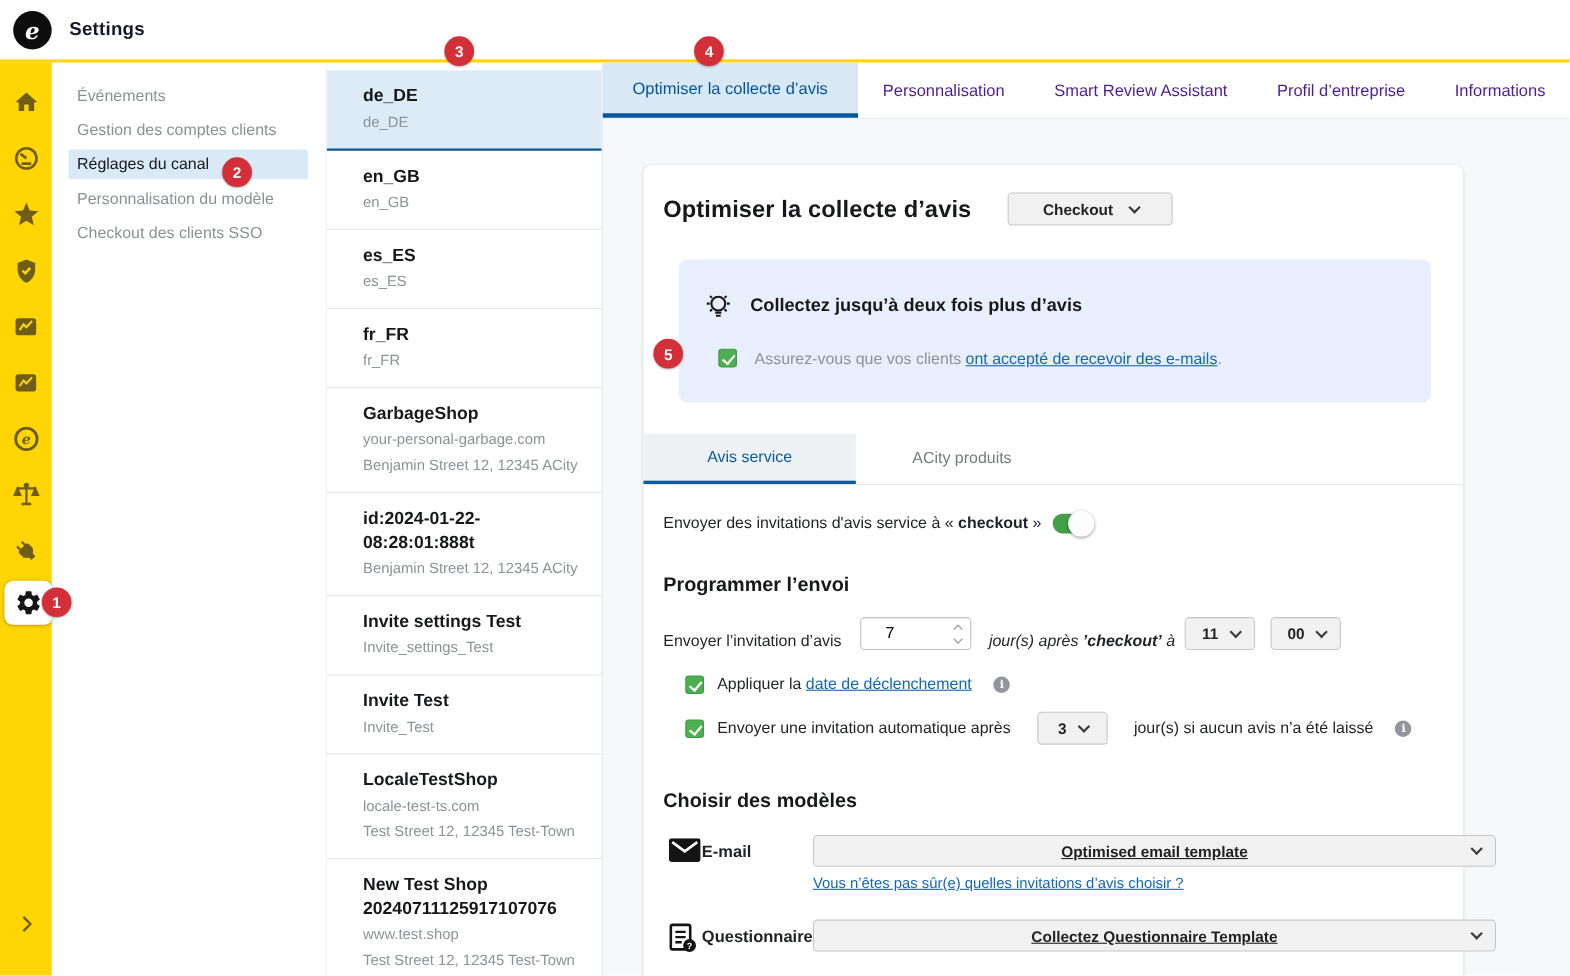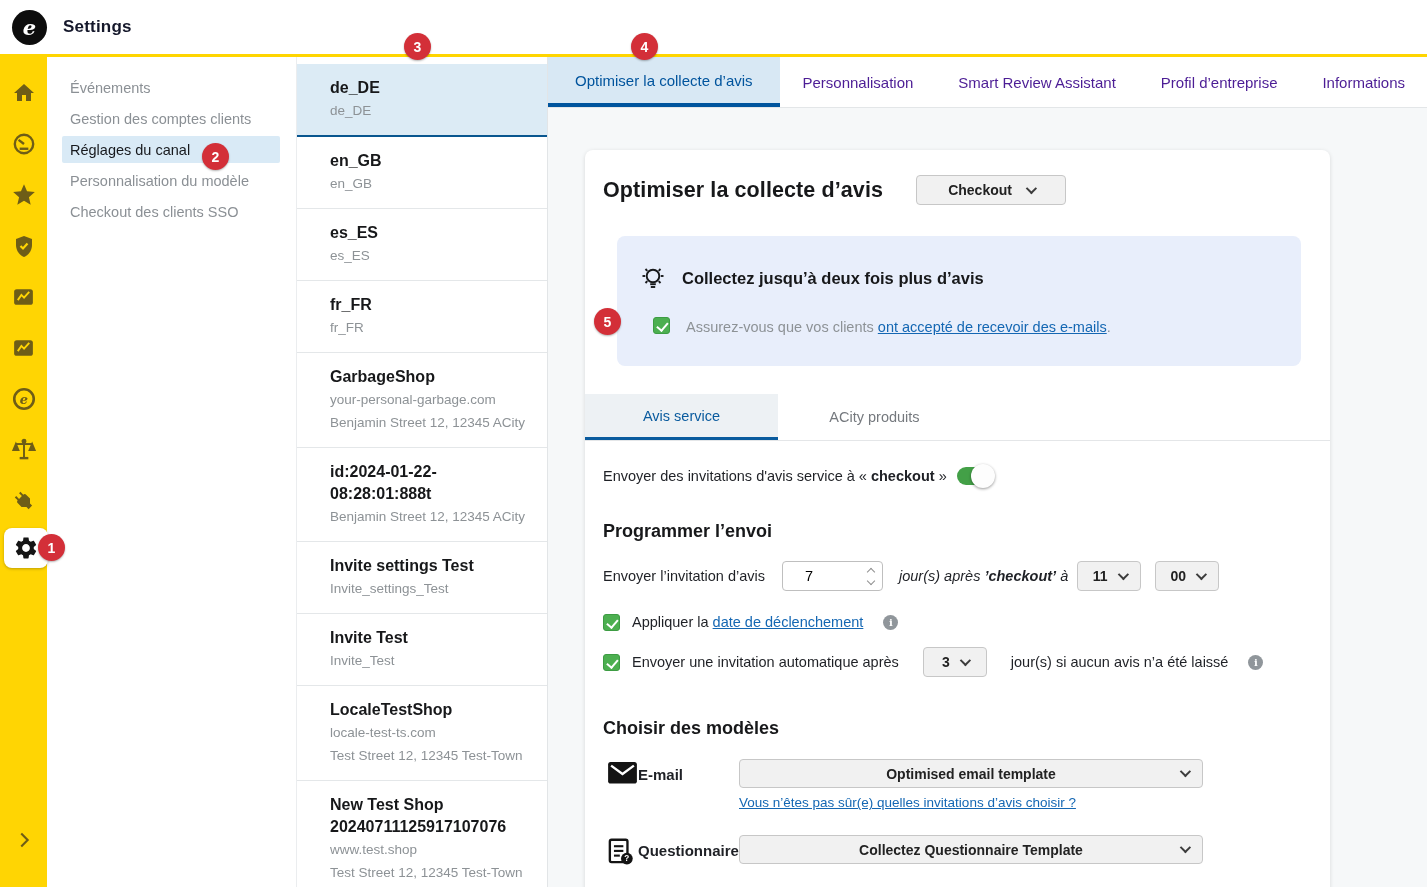--- a/index.html
+++ b/index.html
@@ -89,7 +89,7 @@
 
   .section-title { font-size:18px; font-weight:bold; color:#17181a; }
   .sched-title { margin-top:36px; }
-  .sched-row { margin-top:19px; font-size:14.5px; }
+  .sched-row { margin-top:19px; font-size:14.5px;align-items:flex-end; }
   .num-input { width:101px; height:30px; border:1px solid #bfbfbf; border-radius:4px; background:#fff;
                display:flex; align-items:center; margin-left:17px; padding:0 8px 0 22px; }
   .num-input input { width:50px; border:none; outline:none; font-size:14.5px; font-family:inherit; background:transparent; }

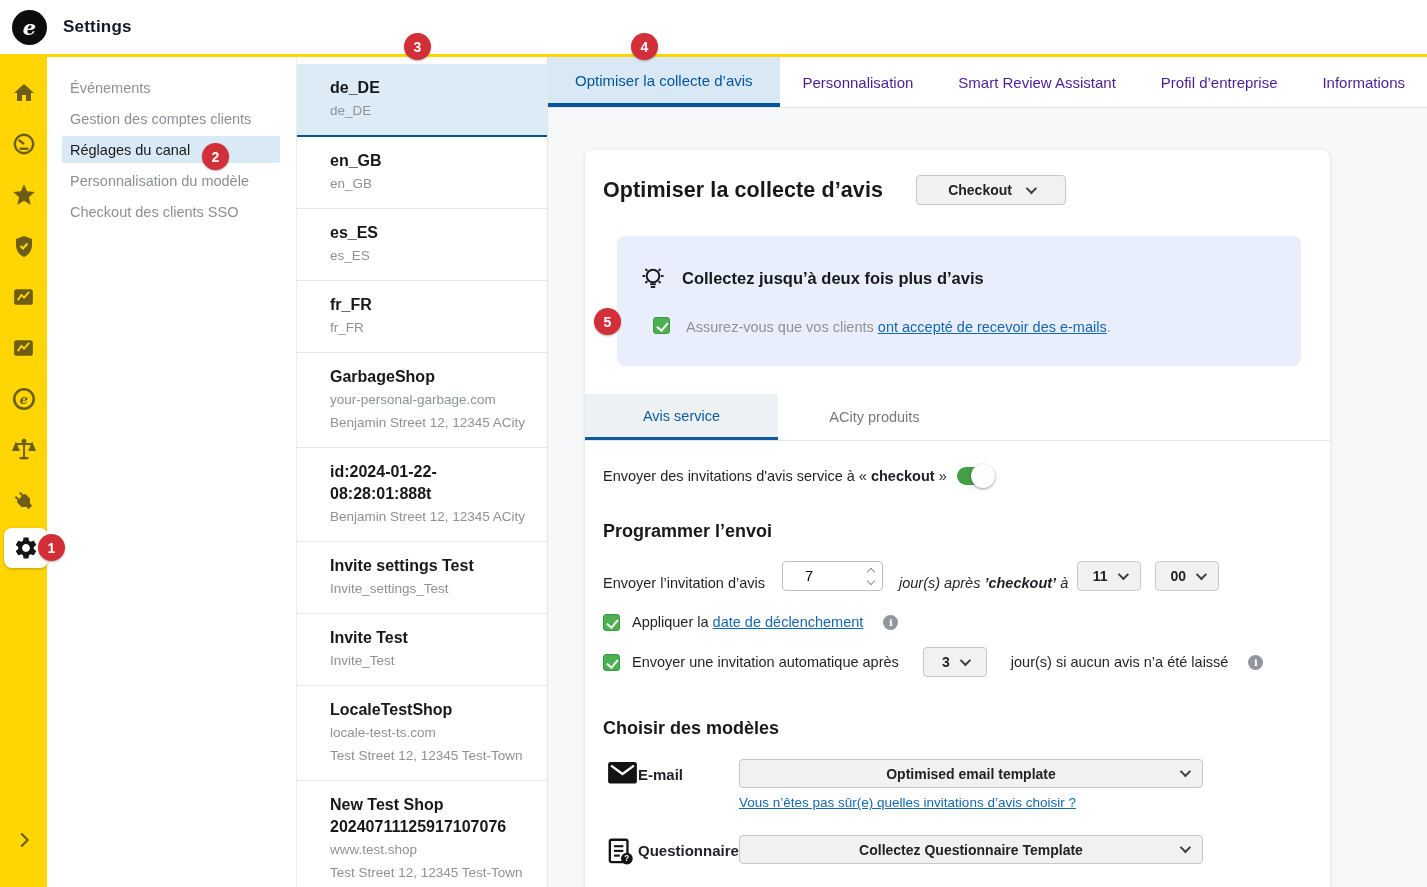--- a/index.html
+++ b/index.html
@@ -101,7 +101,7 @@
   .btn-min  { width:64px; height:30px; margin-left:14px; gap:10px; }
   .btn-days { width:64px; height:30px; margin:0 12px; gap:10px; }
 
-  .cb-row { margin-top:22px; font-size:14.5px; gap:12px; }
+  .cb-row { margin-top:22px; font-size:14.5px; gap:12px;margin-left:20px; }
   .cb-row + .cb-row { margin-top:16px; }
   .info-icon { width:15px; height:15px; border-radius:50%; background:#90969b; color:#fff; font-size:10px;
                font-weight:bold; display:inline-flex; align-items:center; justify-content:center;

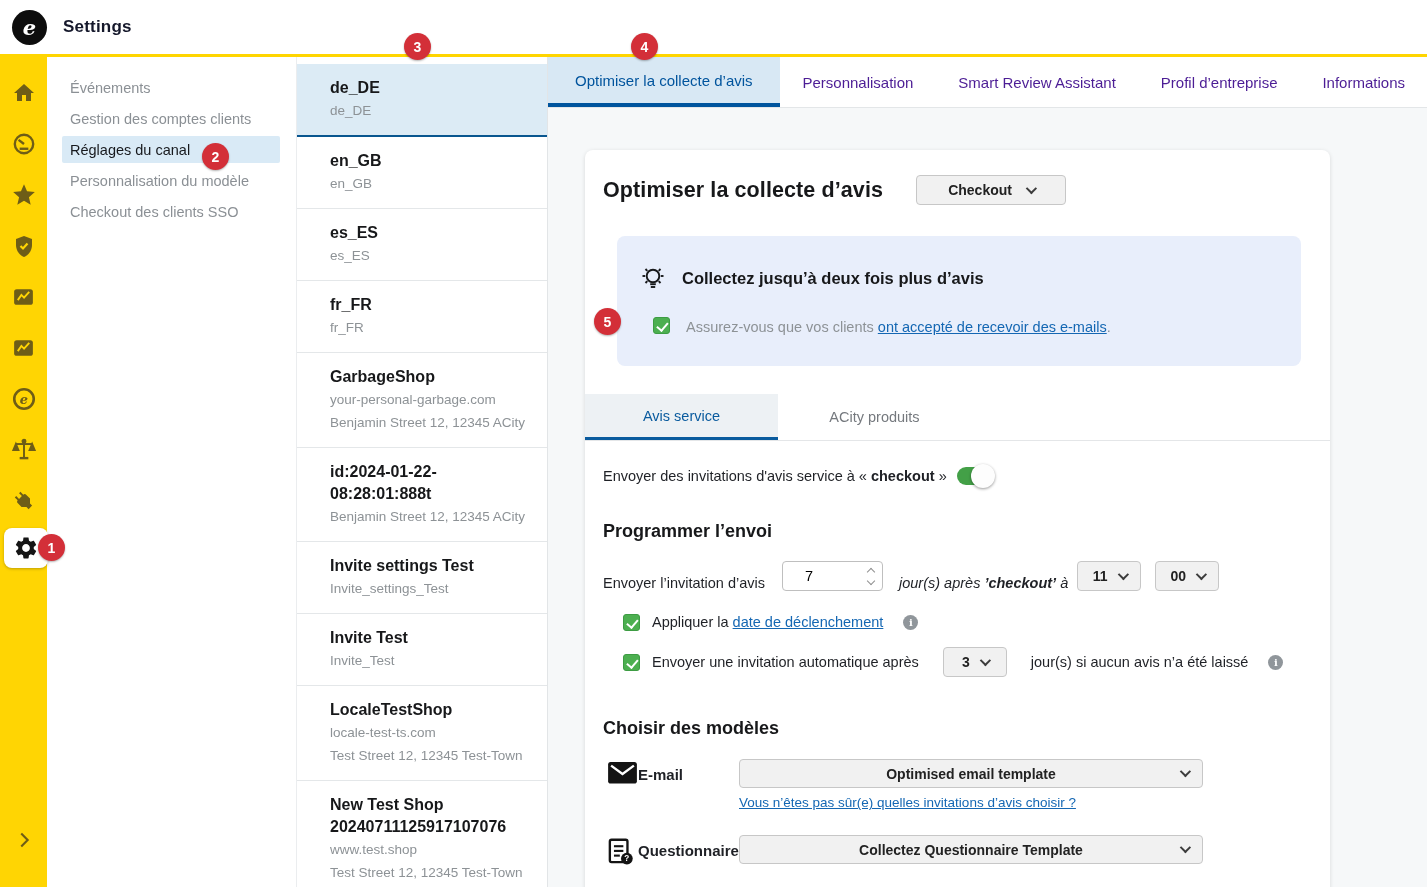--- a/index.html
+++ b/index.html
@@ -112,7 +112,7 @@
   .tmpl-icon { width:30px; margin-left:5px; flex:none; padding-top:3px; }
   .tmpl-label { width:101px; font-size:15px; font-weight:bold; padding-top:7px; flex:none; }
   .tmpl-select-wrap { width:550px; }
-  .tmpl-select { width:464px; height:29px; position:relative; }
+  .tmpl-select { width:621px; height:29px; position:relative;text-decoration:underline; }
   .tmpl-select .chev { position:absolute; right:14px; top:9px; }
   .tmpl-help { font-size:13.5px; margin-top:7px; display:inline-block; }
   .q-row { margin-top:24px; }

